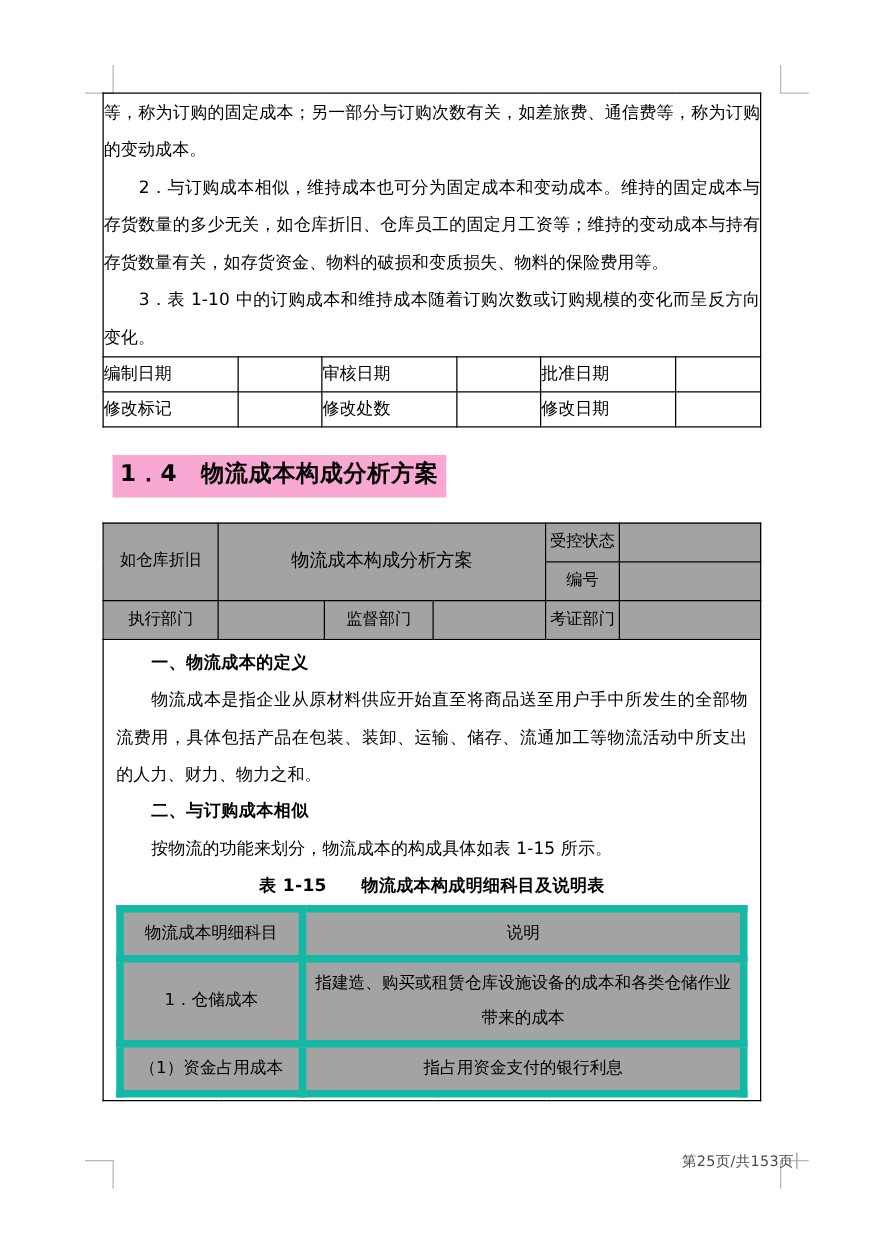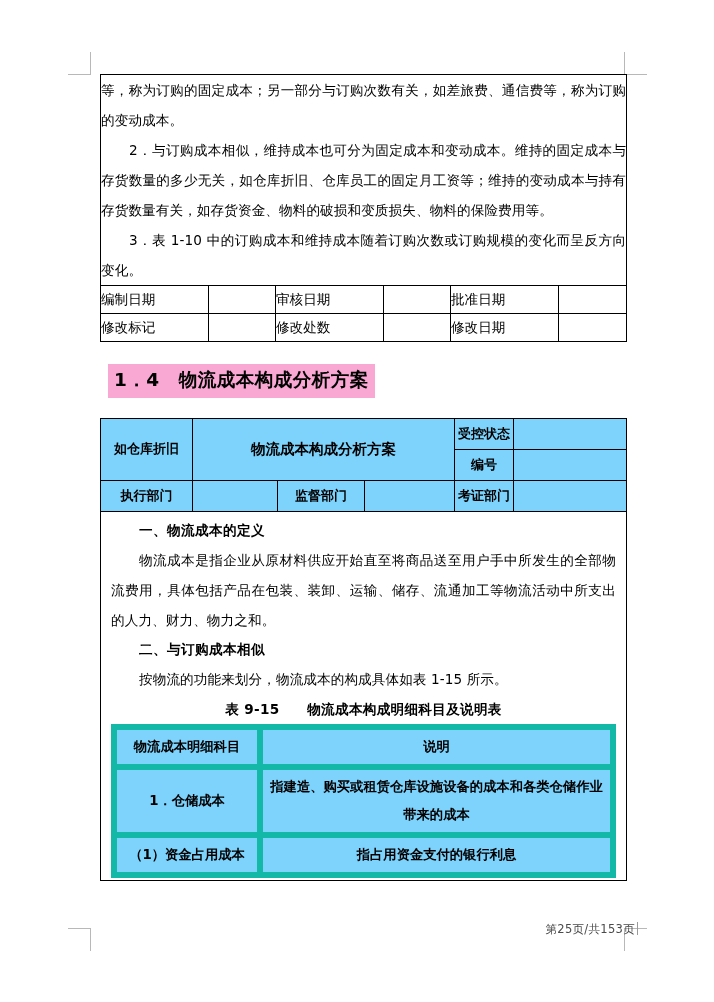--- a/index.html
+++ b/index.html
@@ -51,7 +51,7 @@
   
   .content {
     position: absolute;
-    left: 100px;
+    left: 82px;
     top: 74px;
     width: 526px;
   }

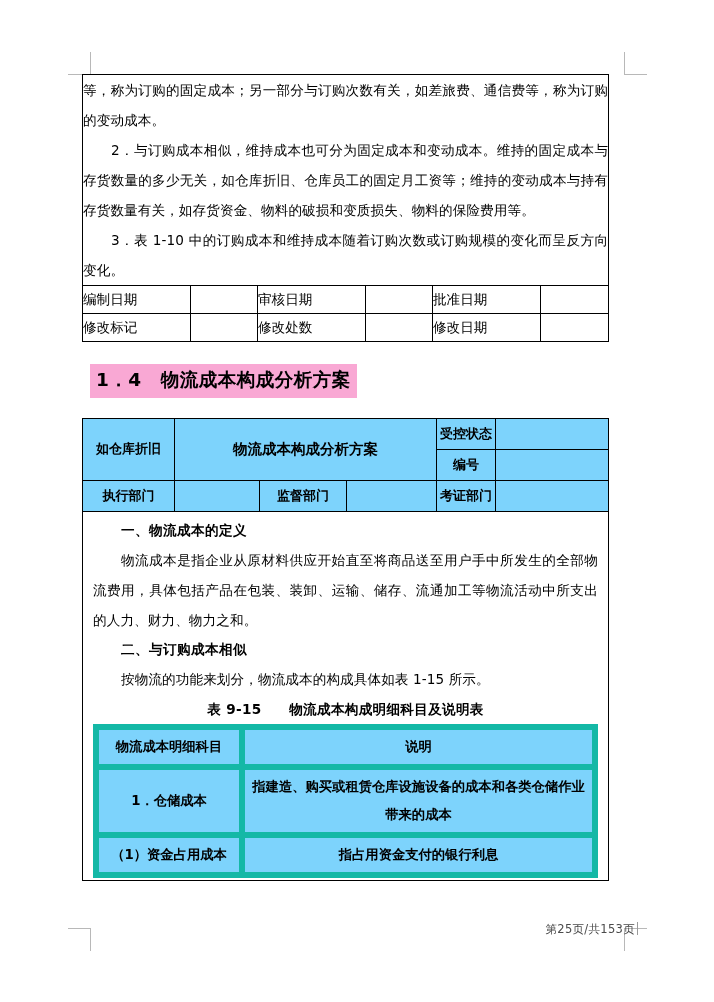--- a/index.html
+++ b/index.html
@@ -112,9 +112,9 @@
   table.plan-table { border-collapse: collapse; width: 526px; table-layout: fixed; }
   table.plan-table td {
     border: 1px solid #000000;
-    background: #7dd3fc;
+    background: #a3a3a3;
     font-size: 13px;
-    font-weight: bold;
+    font-weight: normal;
     text-align: center;
     padding: 2px 3px;
     line-height: 26px;

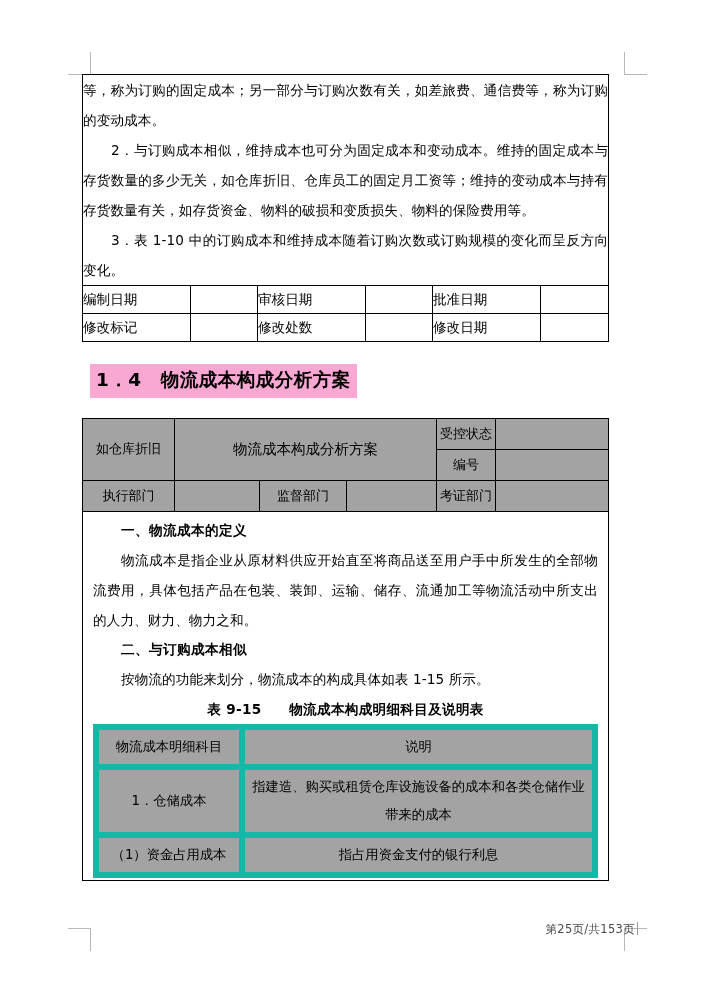--- a/index.html
+++ b/index.html
@@ -290,7 +290,7 @@
             <p class="p-body p-indent">物流成本是指企业从原材料供应开始直至将商品送至用户手中所发生的全部物流费用，具体包括产品在包装、装卸、运输、储存、流通加工等物流活动中所支出的人力、财力、物力之和。</p>
             <p class="sec-head">二、与订购成本相似</p>
             <p class="p-body p-indent">按物流的功能来划分，物流成本的构成具体如表 1-15 所示。</p>
-            <p class="tbl-caption">表 9-15　　物流成本构成明细科目及说明表</p>
+            <p class="tbl-caption">表 1-15　　物流成本构成明细科目及说明表</p>
 
             <table class="detail-table" style="width:100%">
               <colgroup>

